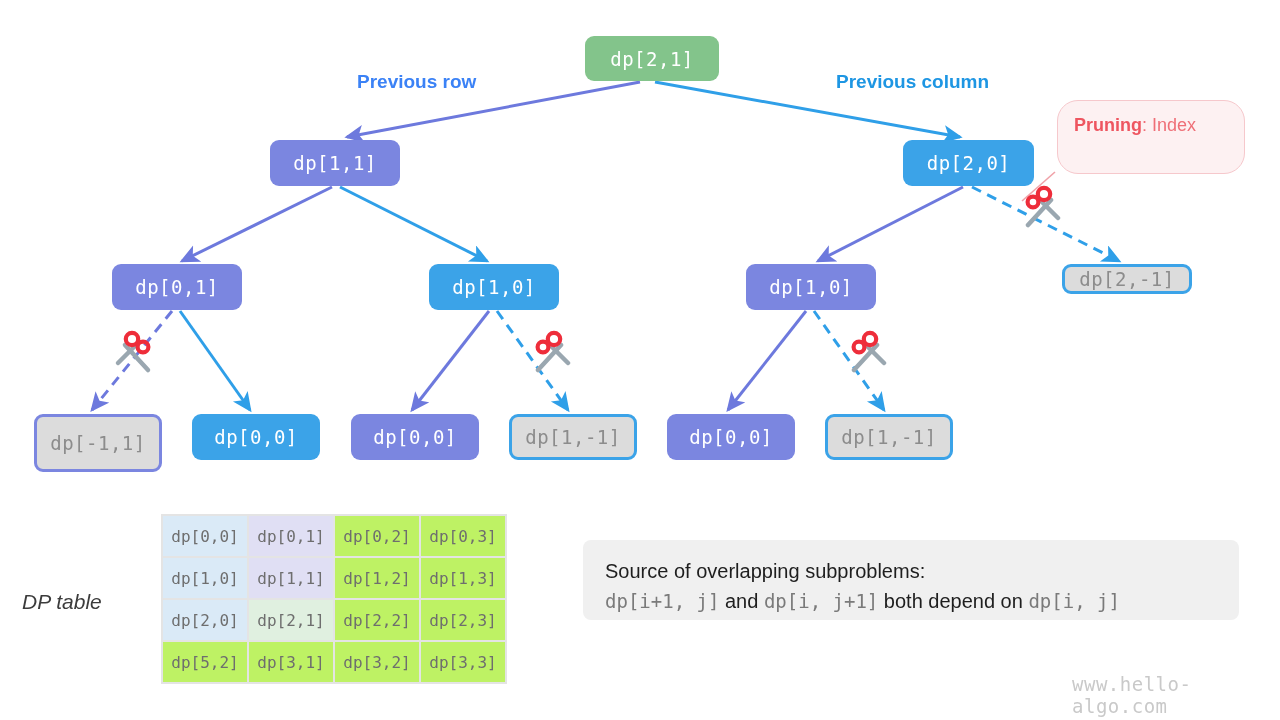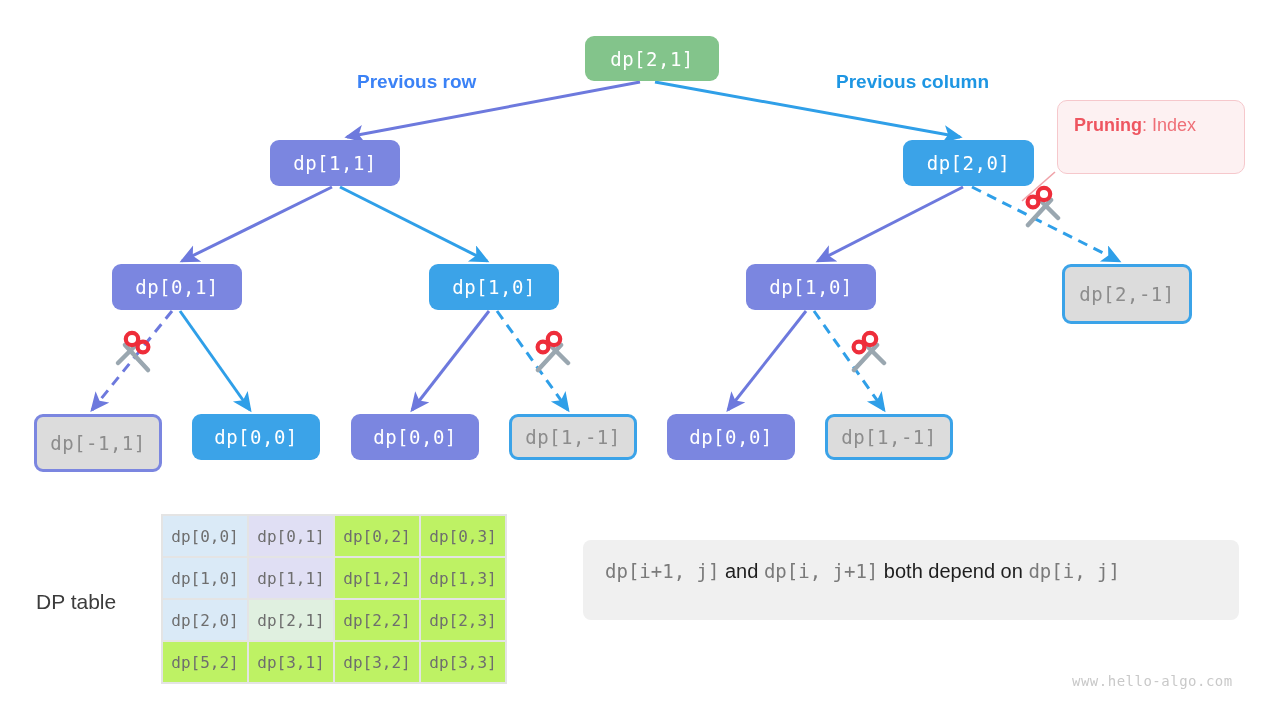--- a/index.html
+++ b/index.html
@@ -60,7 +60,7 @@
     box-sizing: border-box;
     background: #fdf1f2;
     border: 1.5px solid #f6c8cc;
-    border-radius: 10px;
+    border-radius: 21px;
     padding: 12px 16px;
     font-size: 18px;
     line-height: 1.35;

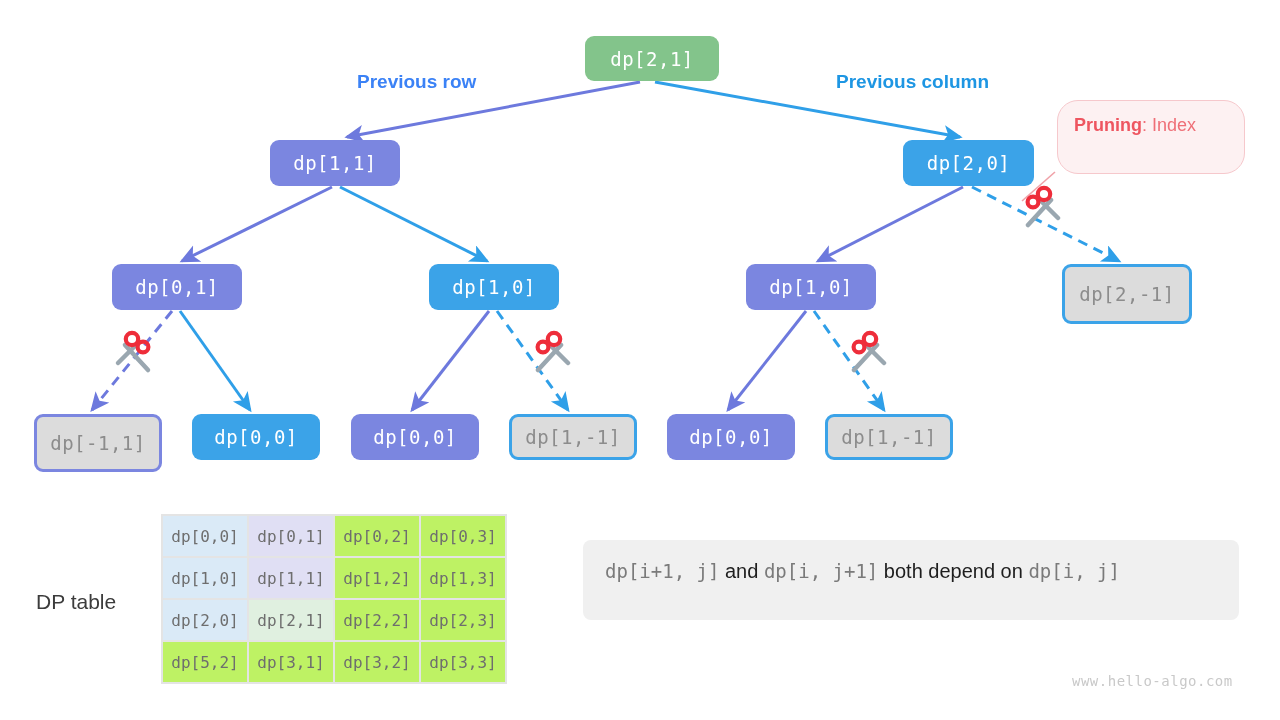--- a/index.html
+++ b/index.html
@@ -175,7 +175,7 @@
       <div class="node purple" style="left: 746px; top: 264px; width: 130px; height: 46px;">
         <span>dp[1,0]</span>
       </div>
-      <div class="node pruned" style="left: 1062px; top: 264px; width: 130px; height: 60px;">
+      <div class="node pruned" style="left: 1062px; top: 264px; width: 130px; height: 30px;">
         <span>dp[2,-1]</span>
       </div>
       <div class="node pruned purple-border" style="left: 34px; top: 414px; width: 128px; height: 58px;">

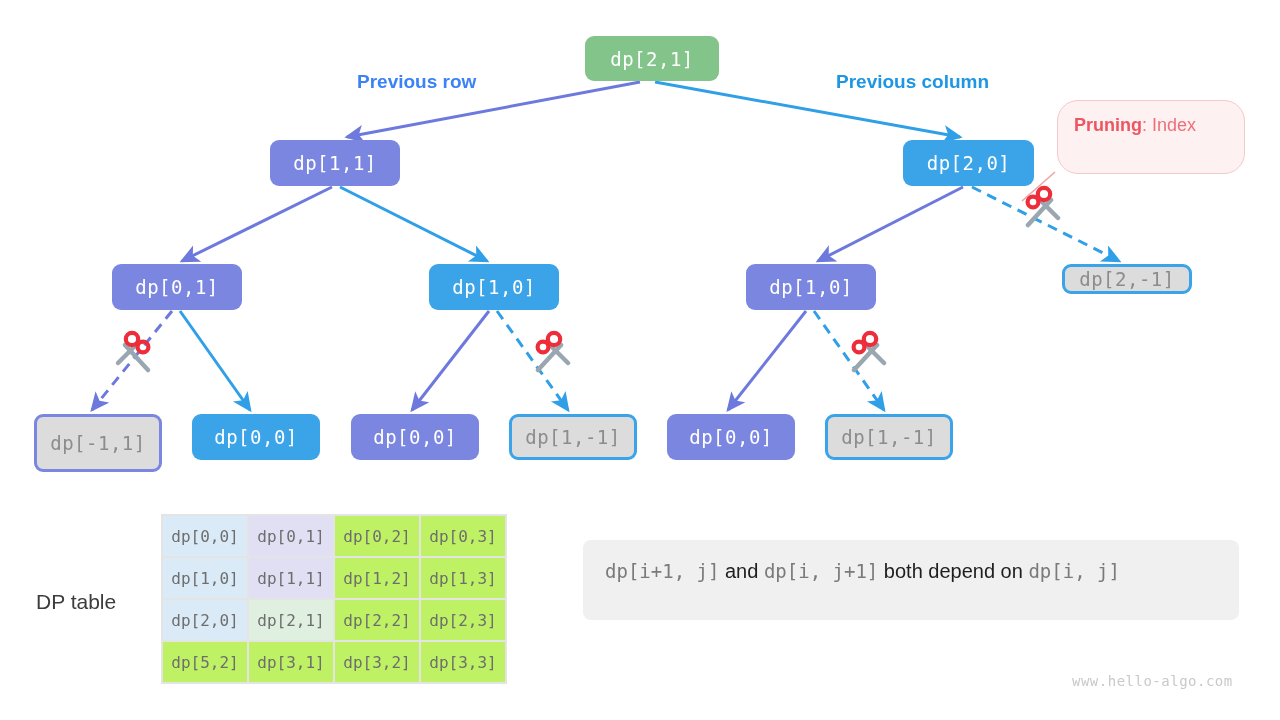--- a/index.html
+++ b/index.html
@@ -265,6 +265,7 @@
     </table>
 
   <div class="note" id="note-box" style="left: 583px; top: 540px; width: 656px; height: 80px;">
+    <div>Source of overlapping subproblems:</div>
     <div>
       <code>dp[i+1, j]</code><span> and </span><code>dp[i, j+1]</code><span> both depend on </span><code>dp[i, j]</code>
     </div>

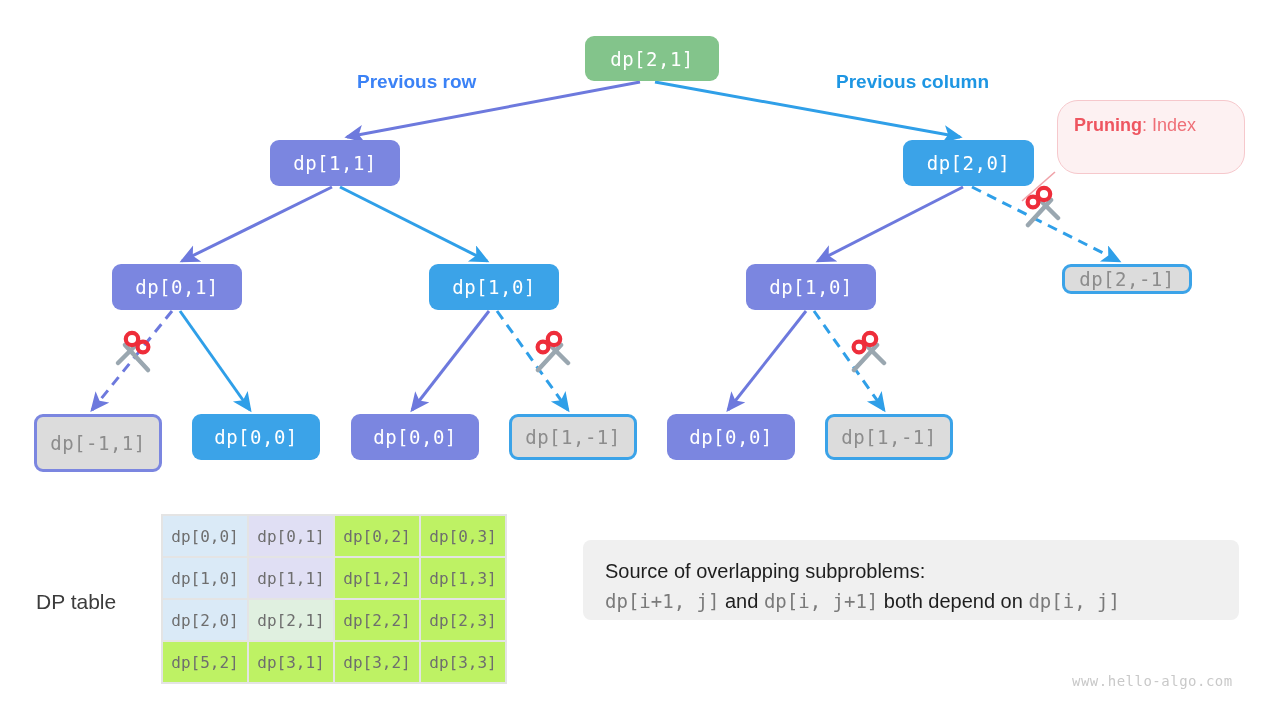--- a/index.html
+++ b/index.html
@@ -233,7 +233,7 @@
         </svg></div>
     </div>
 
-  <div class="dp-label" id="dp-caption" style="left: 36px; top: 590px;">DP table</div>
+  <div class="dp-label" id="dp-caption" style="left: 22px; top: 590px; font-style: italic;">DP table</div>
 
   <table class="dp" id="dp-table" style="left: 161px; top: 514px;">
       <tbody>

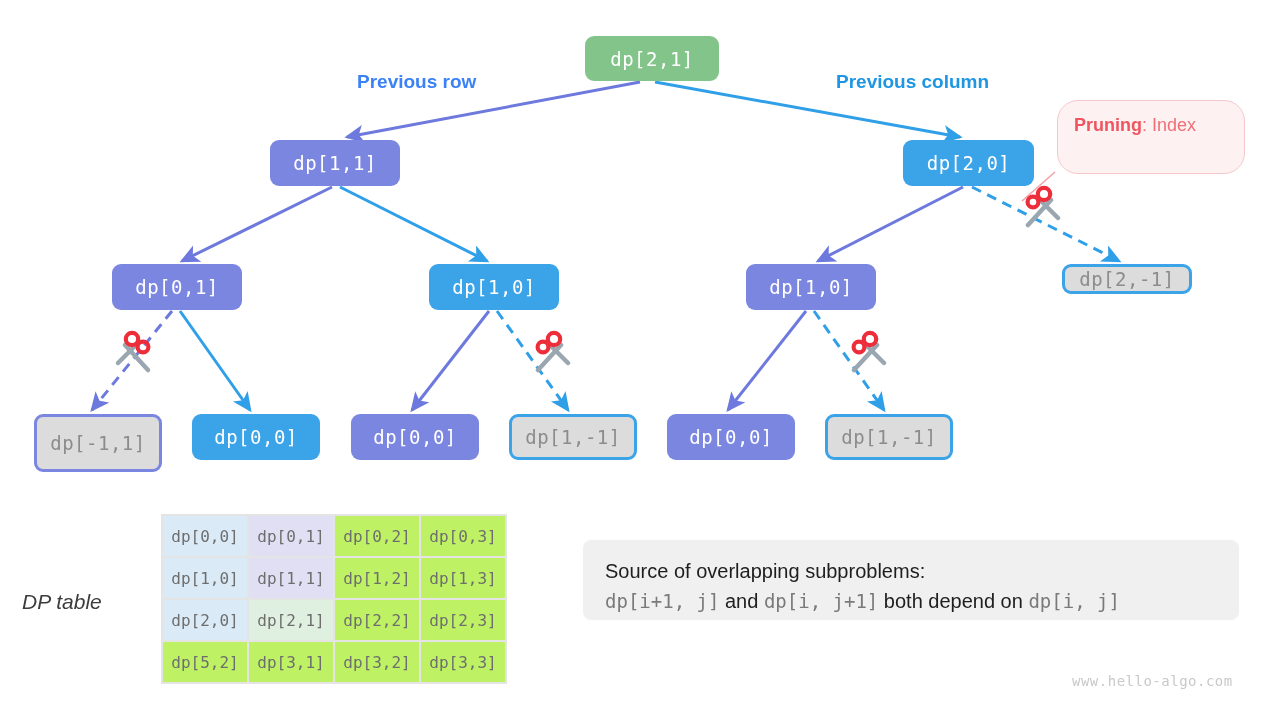--- a/index.html
+++ b/index.html
@@ -115,7 +115,7 @@
   .watermark {
     position: absolute;
     font-family: "DejaVu Sans Mono", monospace;
-    font-size: 14px;
+    font-size: 19px;
     color: #c9c9c9;
     letter-spacing: 0.5px;
   }

